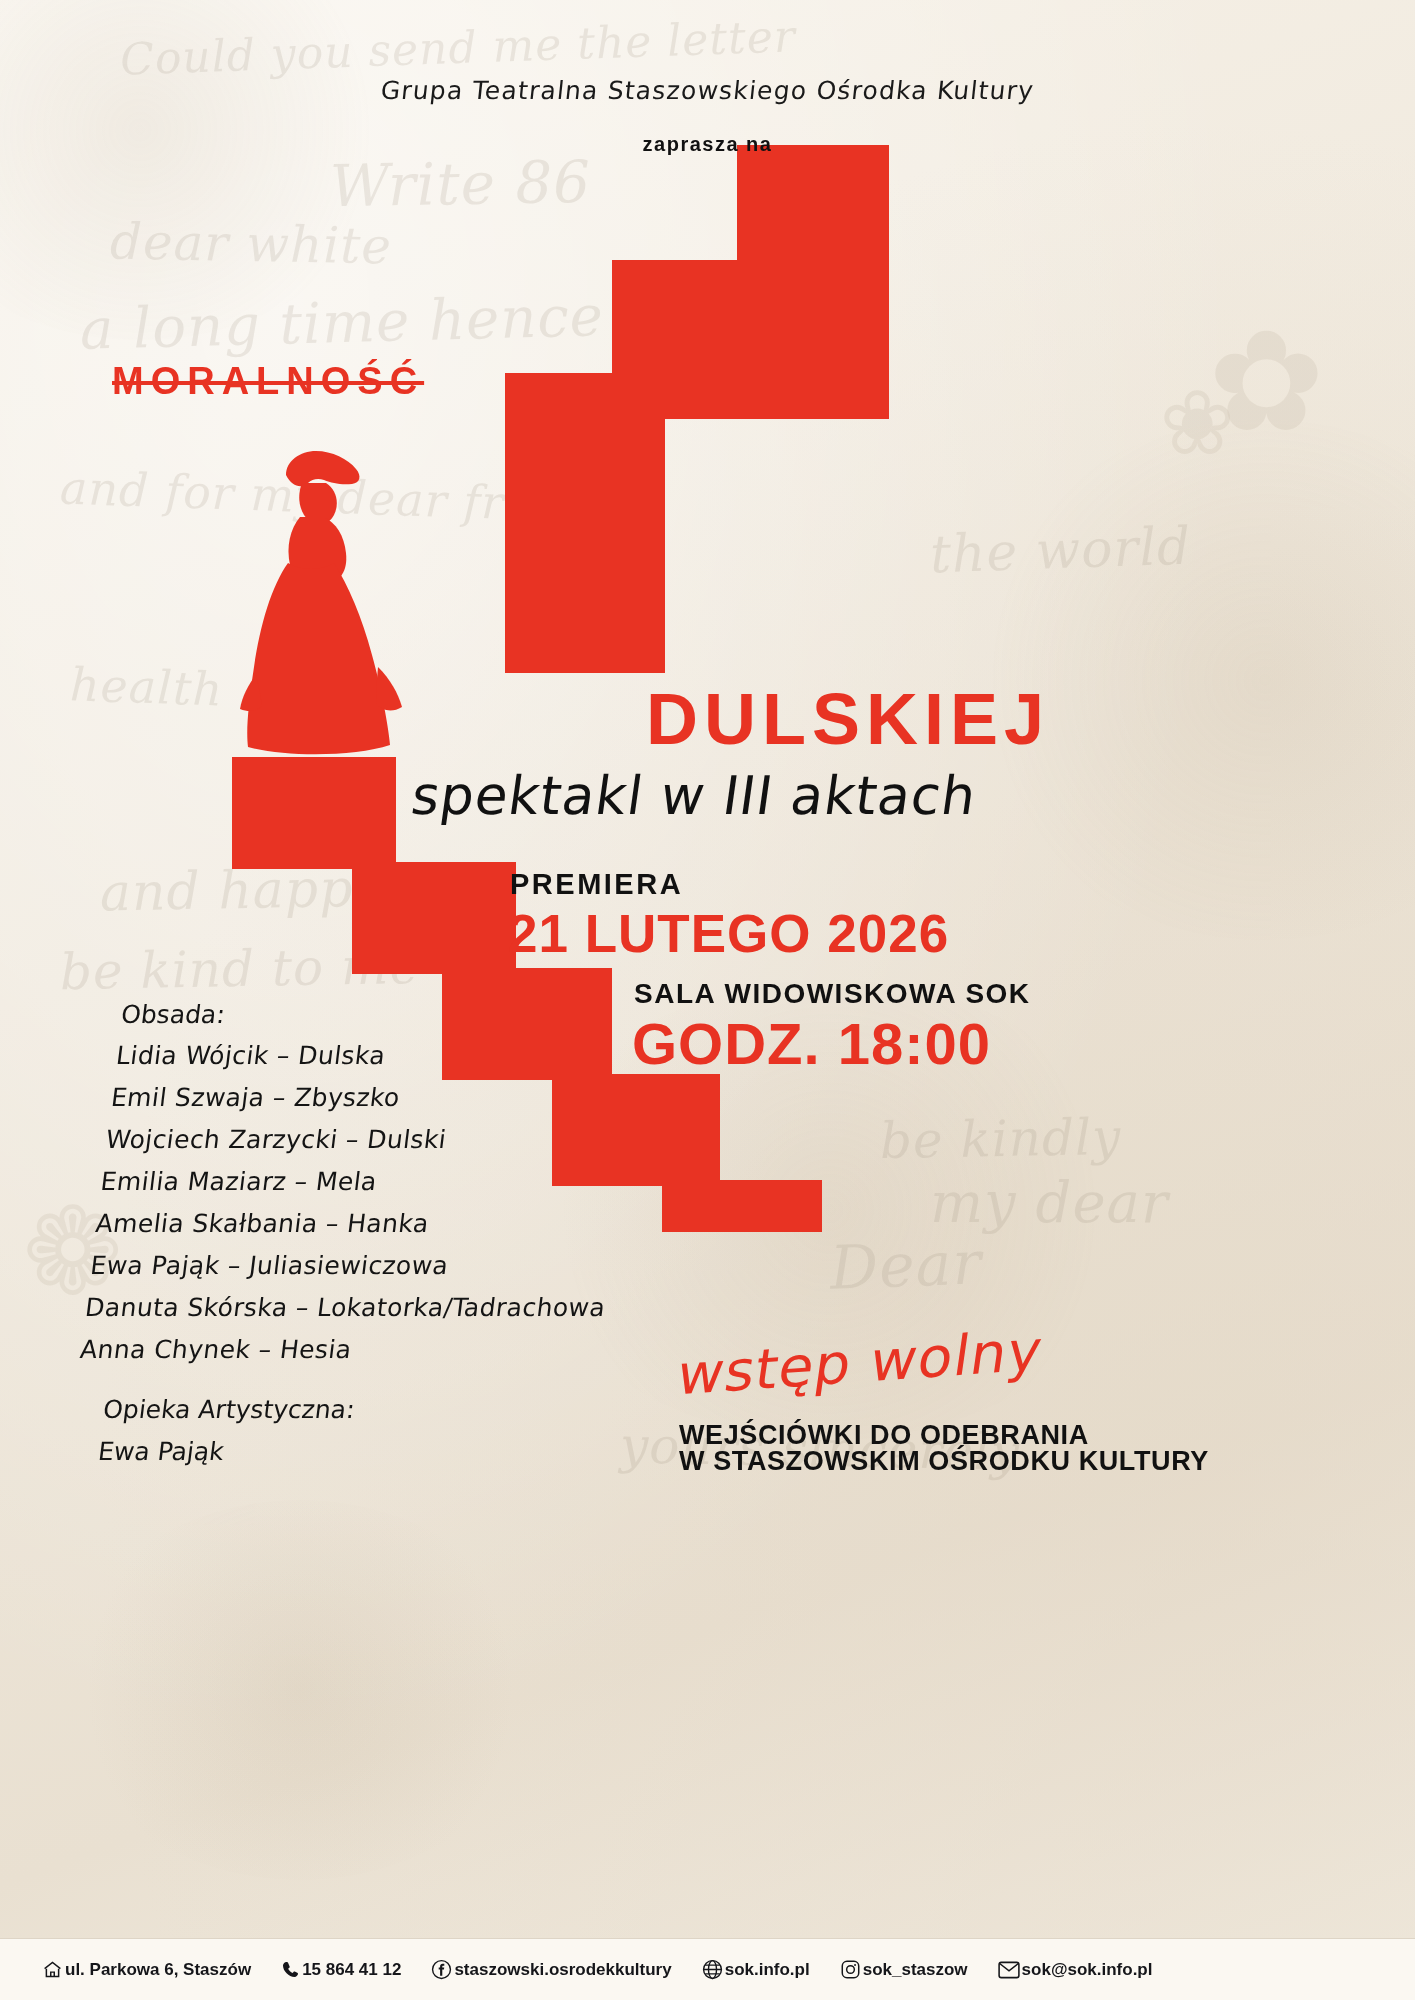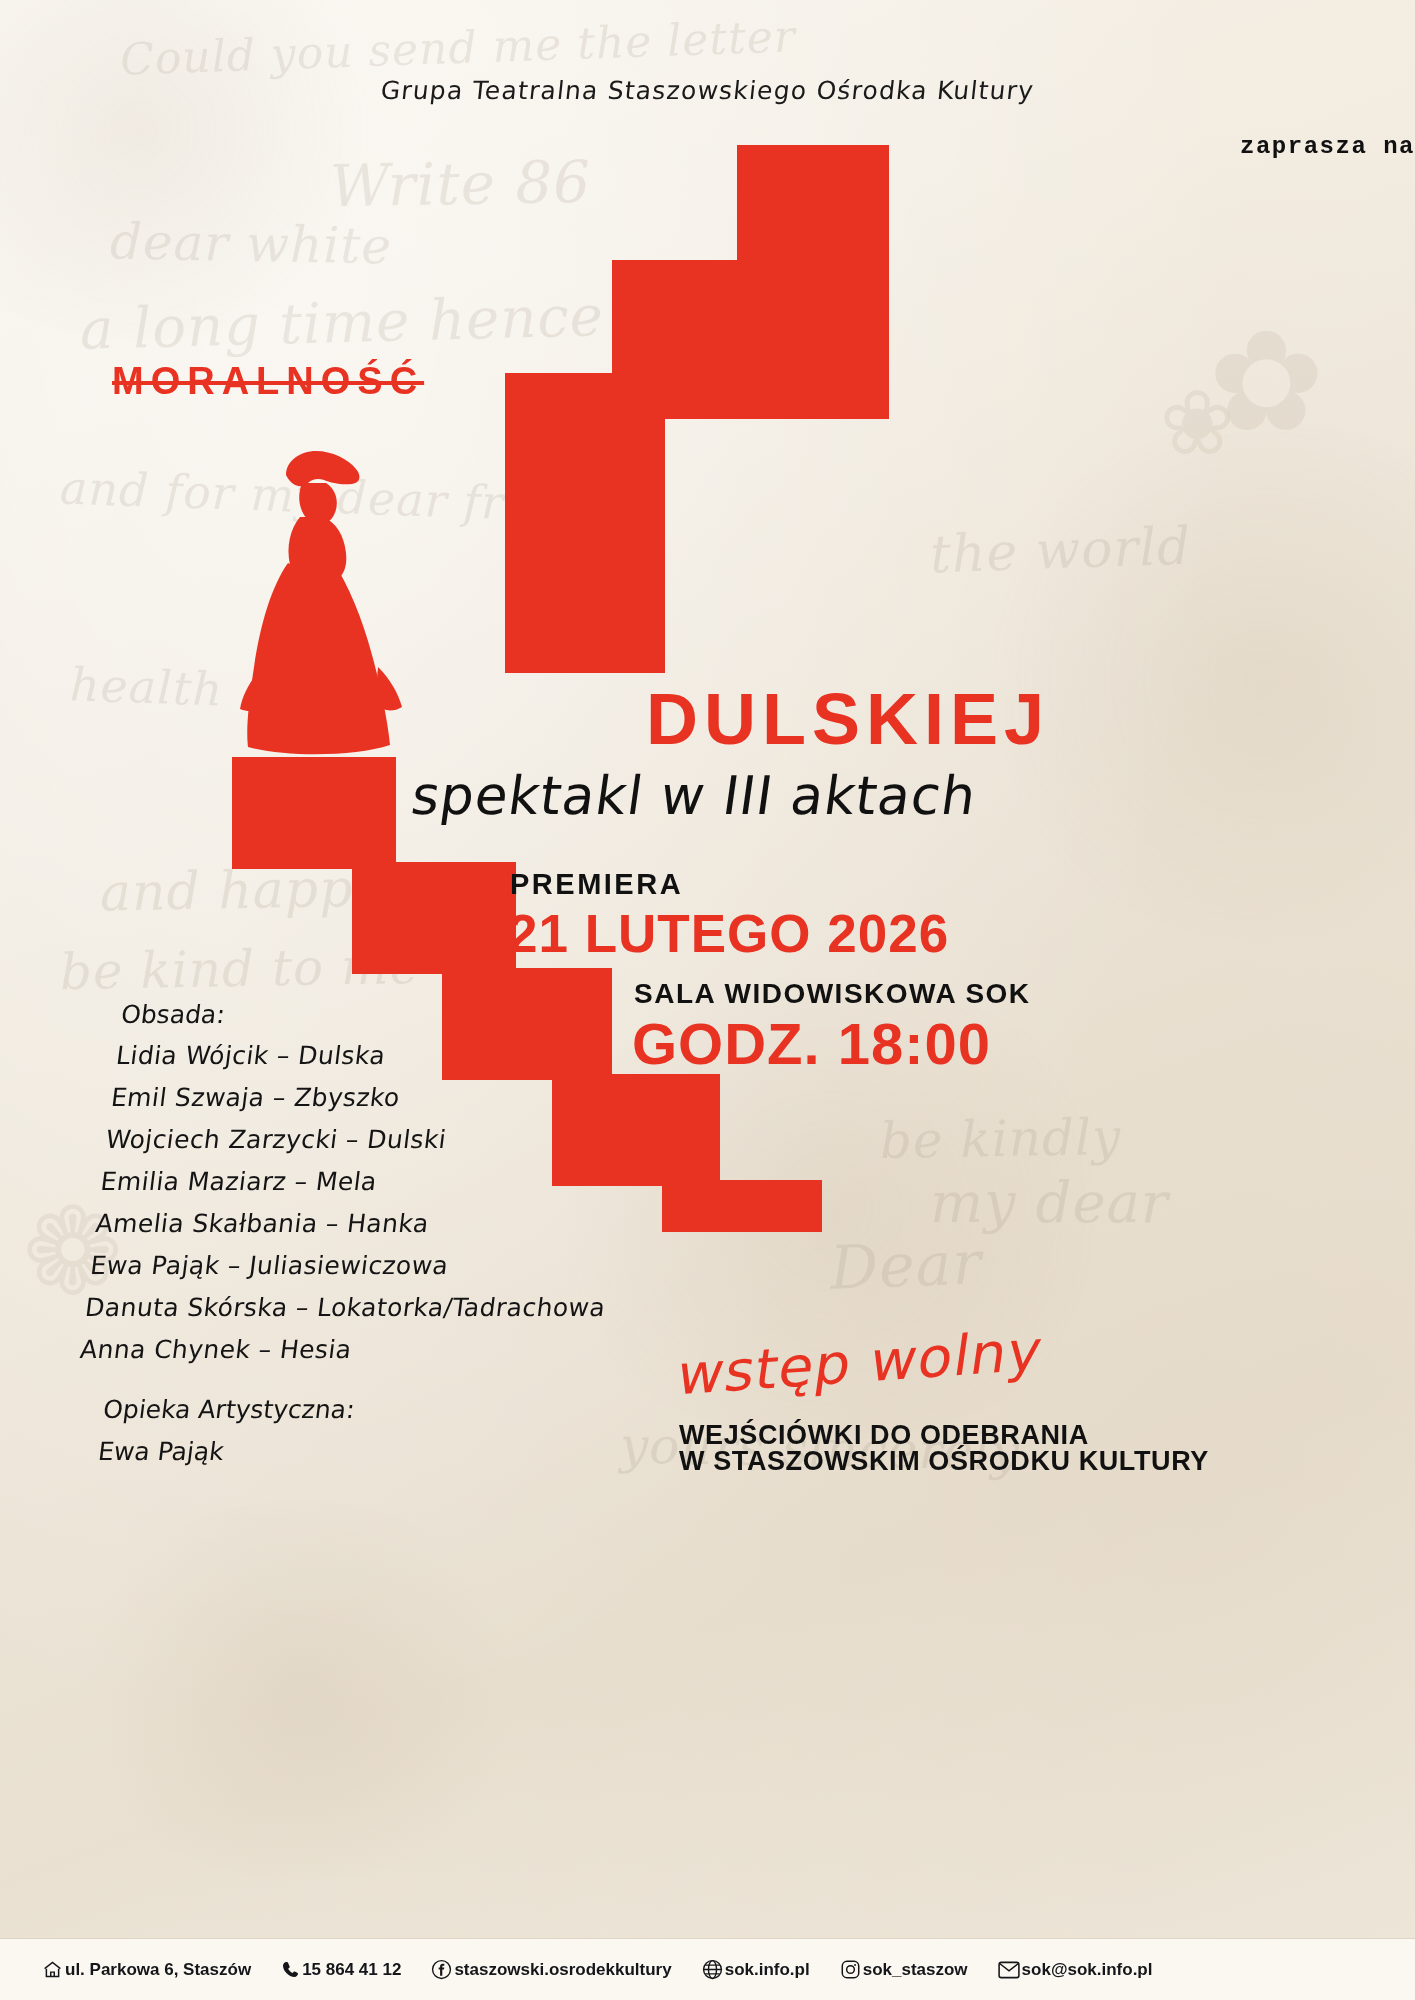--- a/index.html
+++ b/index.html
@@ -61,10 +61,9 @@
   }
   .invite{
     position:absolute;top:133px;left:0;width:100%;
-    text-align:right;
-    font-size:24px;font-weight:bold;letter-spacing:1.5px;
+    text-align:center;
+    font-size:20px;font-weight:bold;letter-spacing:1.5px;
     color:#111;
-    font-family:Liberation Mono, monospace;
   }
 
   

